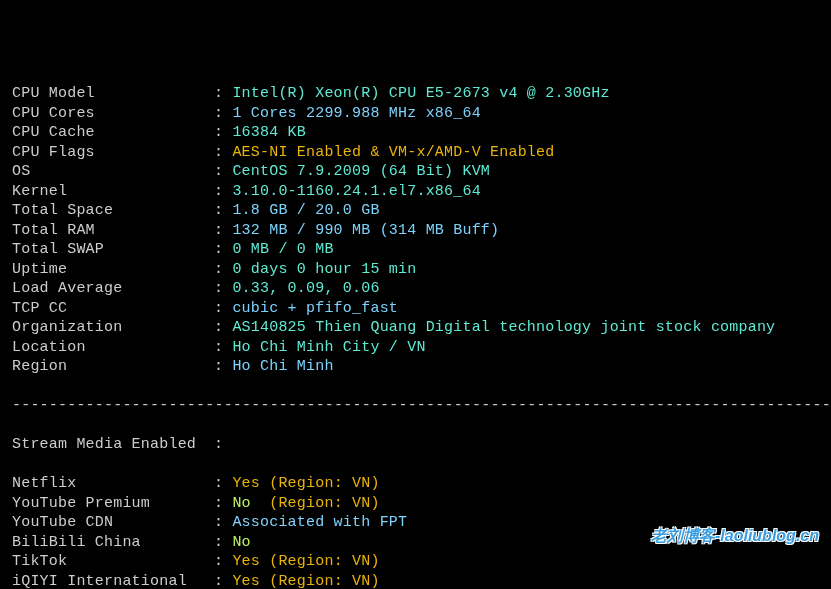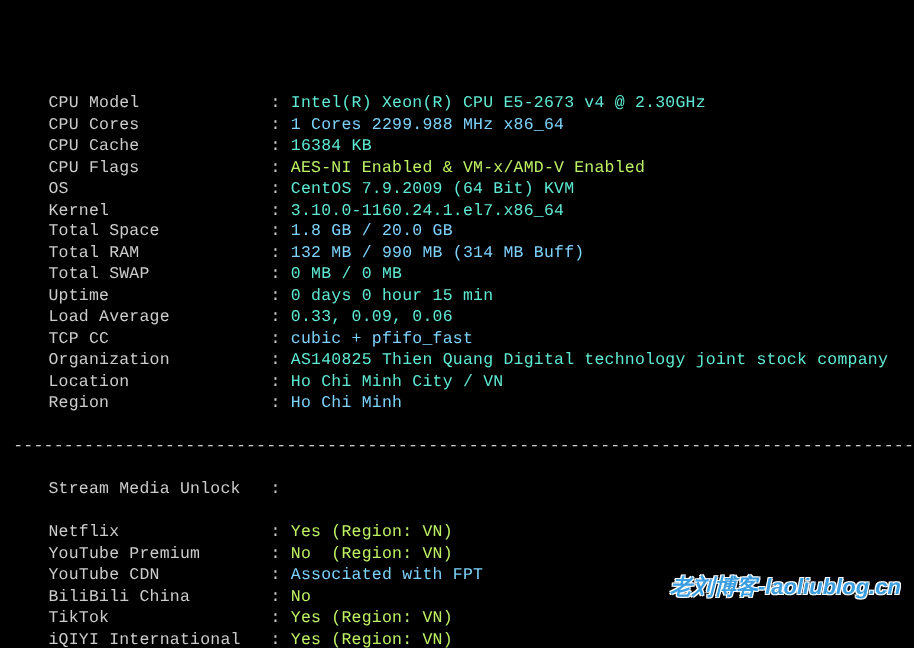--- a/index.html
+++ b/index.html
@@ -17,7 +17,7 @@
     letter-spacing: 0.2px;
   }
   .row { display: block; }
-  .label { color: #cccccc; display: inline-block; width: 202px; margin-left: 32px; }
+  .label { color: #cccccc; display: inline-block; width: 202px; }
   .sep { color: #cccccc; }
   .teal { color: #5eead4; }
   .green { color: #bef264; }

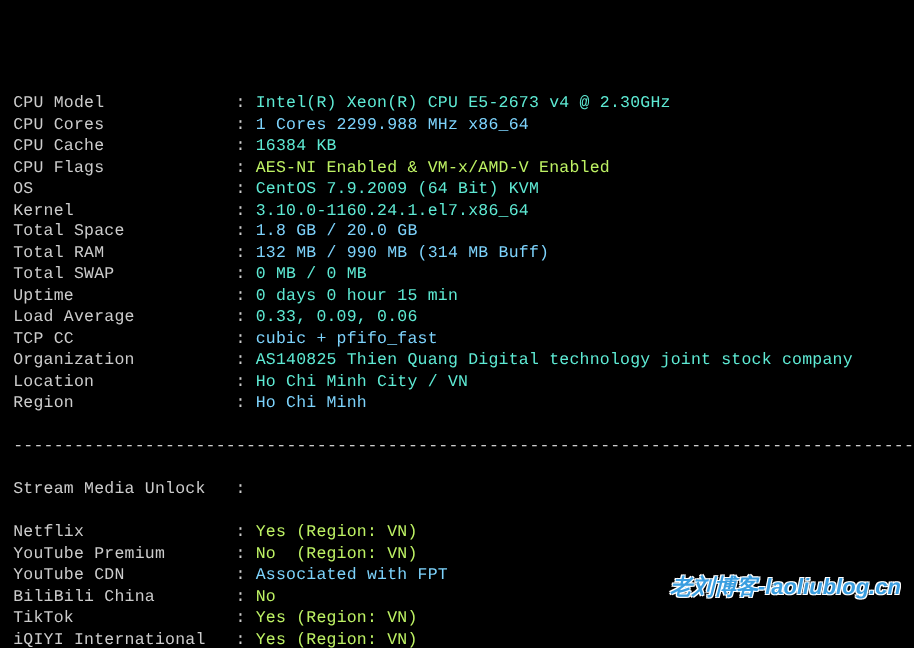--- a/index.html
+++ b/index.html
@@ -20,7 +20,7 @@
   .label { color: #cccccc; display: inline-block; width: 202px; }
   .sep { color: #cccccc; }
   .teal { color: #5eead4; }
-  .green { color: #bef264; }
+  .green { color: #eab308; }
   .yellow { color: #7dd3fc; }
   .red { color: #bef264; }
   .divider { color: #cccccc; overflow: hidden; }

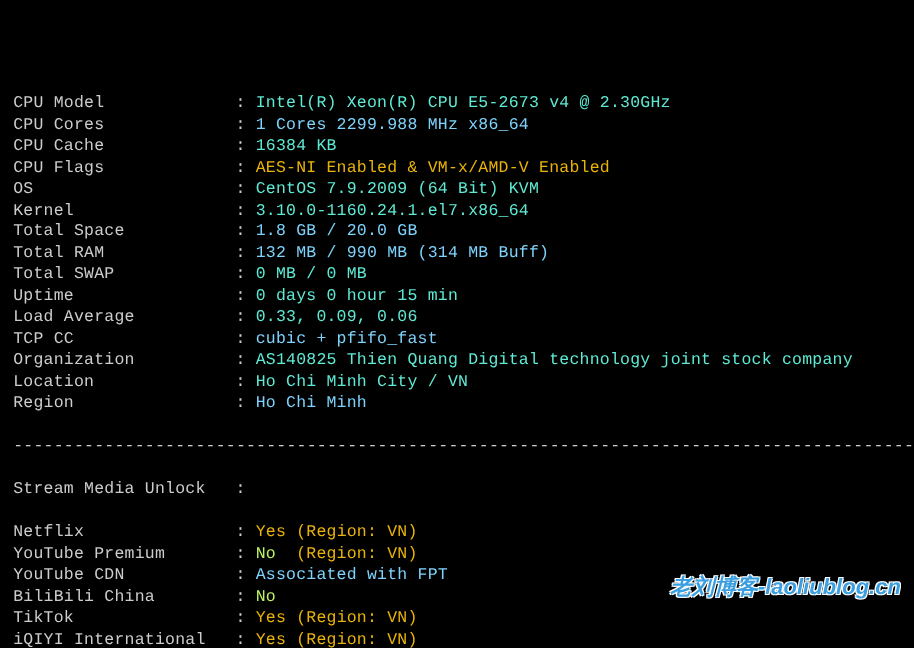--- a/index.html
+++ b/index.html
@@ -45,7 +45,7 @@
 
 <div id="sysinfo-block"><div class="row"><span class="label">CPU Model</span><span class="sep">: </span><span class="teal">Intel(R) Xeon(R) CPU E5-2673 v4 @ 2.30GHz</span></div><div class="row"><span class="label">CPU Cores</span><span class="sep">: </span><span class="yellow">1 Cores 2299.988 MHz x86_64</span></div><div class="row"><span class="label">CPU Cache</span><span class="sep">: </span><span class="teal">16384 KB</span></div><div class="row"><span class="label">CPU Flags</span><span class="sep">: </span><span class="green">AES-NI Enabled &amp; VM-x/AMD-V Enabled</span></div><div class="row"><span class="label">OS</span><span class="sep">: </span><span class="teal">CentOS 7.9.2009 (64 Bit) KVM</span></div><div class="row"><span class="label">Kernel</span><span class="sep">: </span><span class="teal">3.10.0-1160.24.1.el7.x86_64</span></div><div class="row"><span class="label">Total Space</span><span class="sep">: </span><span class="yellow">1.8 GB / 20.0 GB</span></div><div class="row"><span class="label">Total RAM</span><span class="sep">: </span><span class="yellow">132 MB / 990 MB (314 MB Buff)</span></div><div class="row"><span class="label">Total SWAP</span><span class="sep">: </span><span class="teal">0 MB / 0 MB</span></div><div class="row"><span class="label">Uptime</span><span class="sep">: </span><span class="teal">0 days 0 hour 15 min</span></div><div class="row"><span class="label">Load Average</span><span class="sep">: </span><span class="teal">0.33, 0.09, 0.06</span></div><div class="row"><span class="label">TCP CC</span><span class="sep">: </span><span class="yellow">cubic + pfifo_fast</span></div><div class="row"><span class="label">Organization</span><span class="sep">: </span><span class="teal">AS140825 Thien Quang Digital technology joint stock company</span></div><div class="row"><span class="label">Location</span><span class="sep">: </span><span class="teal">Ho Chi Minh City / VN</span></div><div class="row"><span class="label">Region</span><span class="sep">: </span><span class="yellow">Ho Chi Minh</span></div></div>
 <div class="divider">----------------------------------------------------------------------------------------------------</div>
-<div class="row"><span class="label">Stream Media Unlock</span><span class="sep">:</span></div>
+<div class="row"><span class="label">Stream Media Enabled</span><span class="sep">:</span></div>
 <div id="stream-block"><div class="row"><span class="label">Netflix</span><span class="sep">: </span><span class="green">Yes</span><span class="green"> (Region: VN)</span></div><div class="row"><span class="label">YouTube Premium</span><span class="sep">: </span><span class="red">No</span><span class="green">  (Region: VN)</span></div><div class="row"><span class="label">YouTube CDN</span><span class="sep">: </span><span class="yellow">Associated with FPT</span></div><div class="row"><span class="label">BiliBili China</span><span class="sep">: </span><span class="red">No</span></div><div class="row"><span class="label">TikTok</span><span class="sep">: </span><span class="green">Yes</span><span class="green"> (Region: VN)</span></div><div class="row"><span class="label">iQIYI International</span><span class="sep">: </span><span class="green">Yes</span><span class="green"> (Region: VN)</span></div></div>
 
 

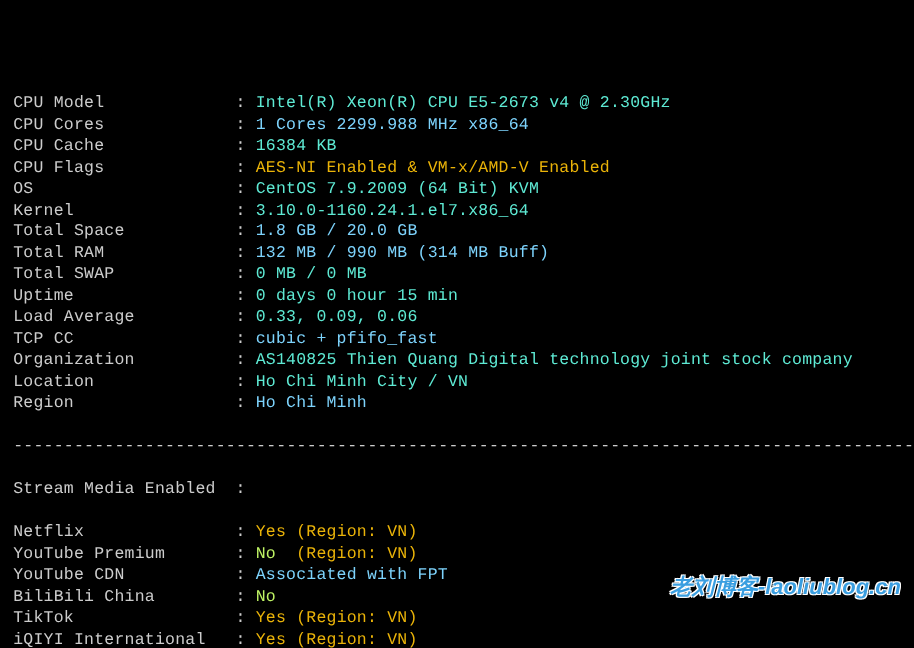--- a/index.html
+++ b/index.html
@@ -30,7 +30,7 @@
     bottom: 42px;
     font-family: "Arial", sans-serif;
     font-weight: bold;
-    font-size: 20px;
+    font-size: 16px;
     font-style: italic;
     color: #3a9ee0;
     text-shadow: 1px 1px 0 #fff, -1px -1px 0 #fff, 1px -1px 0 #fff, -1px 1px 0 #fff;

